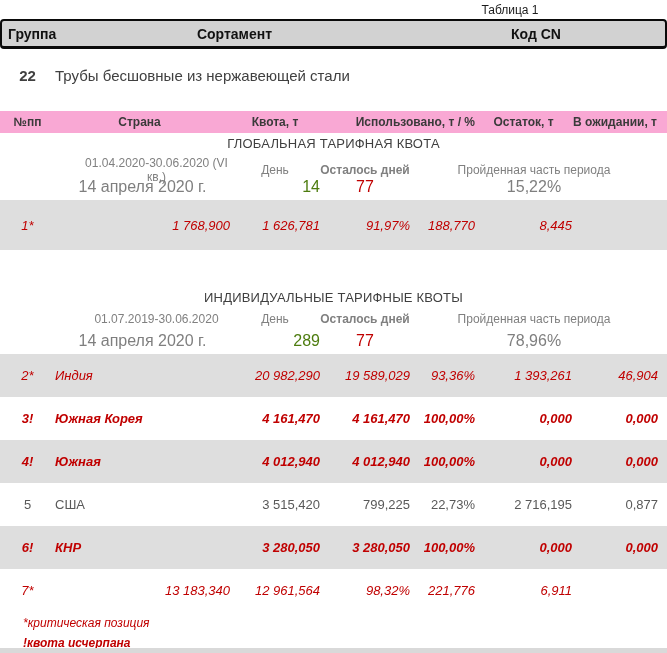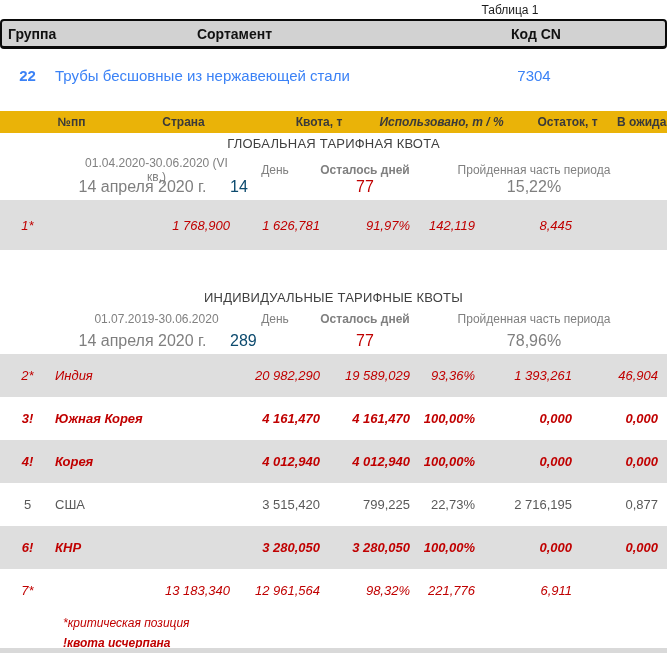--- a/index.html
+++ b/index.html
@@ -47,7 +47,7 @@
   .hdr1 .c-num { text-align:left; padding-left:6px; grid-column:1 / 2; width:120px; }
 
   
-  .product-row { height:38px; margin-top:7px; font-size:15px; color:#3b82f6; }
+  .product-row { height:38px; margin-top:7px; font-size:15px; color:#404040; }
   .product-row .c-num { font-weight:bold; }
 
   

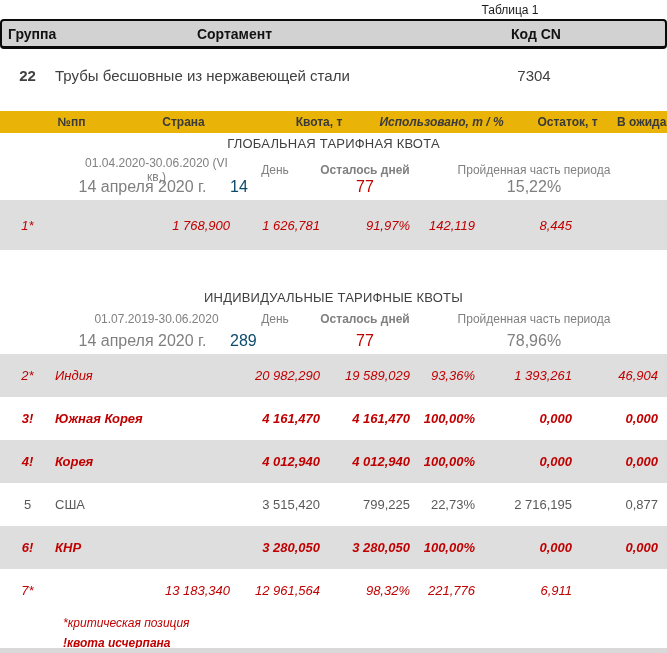--- a/index.html
+++ b/index.html
@@ -117,7 +117,6 @@
 <div class="row-grid product-row">
   <div class="c-num">22</div>
   <div class="c-country" style="grid-column:2 / 5;">Трубы бесшовные из нержавеющей стали</div>
-  <div class="span-cn">7304</div>
 </div>
 
 <div class="row-grid hdr2">

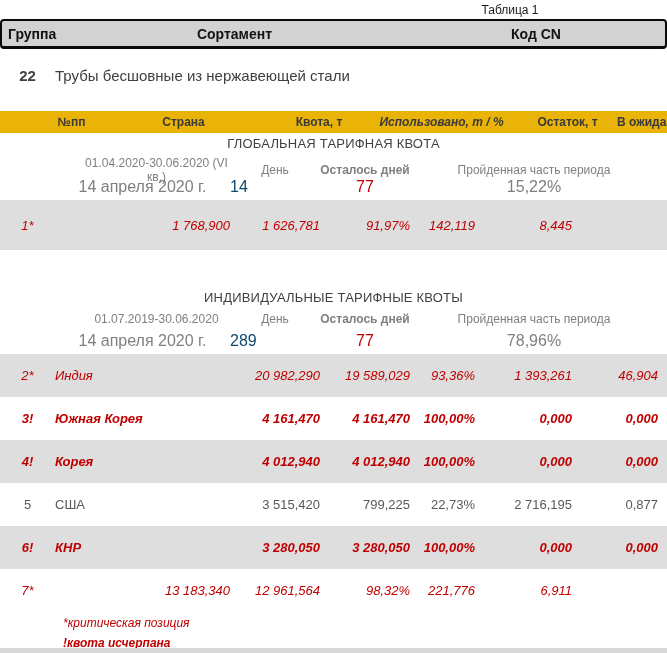--- a/index.html
+++ b/index.html
@@ -52,13 +52,12 @@
 
   
   .hdr2 {
-    background:#eab308;
+    background:#f9a8d4;
     height:22px;
     margin-top:17px;
     font-size:12px;
     font-weight:600;
     color:#3a3a3a;
-    padding-left:44px;
   }
 
   

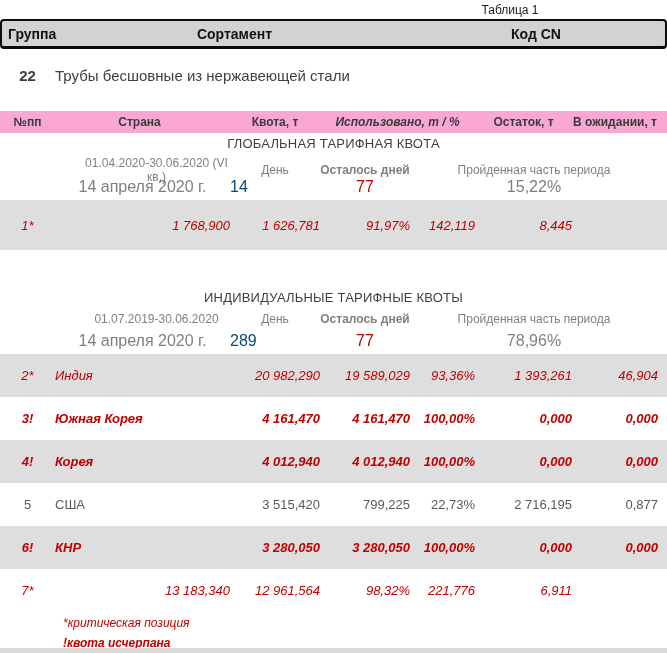--- a/index.html
+++ b/index.html
@@ -30,7 +30,7 @@
   .c-val  { text-align:right; }
   .span-sort { grid-column:2 / 5; text-align:center; }
   .span-cn   { grid-column:5 / 8; text-align:center; }
-  .span-used { grid-column:4 / 6; text-align:center;font-style:italic; }
+  .span-used { grid-column:4 / 6; text-align:right; }
   .span-elapsed { grid-column:5 / 8; text-align:center; }
 
   

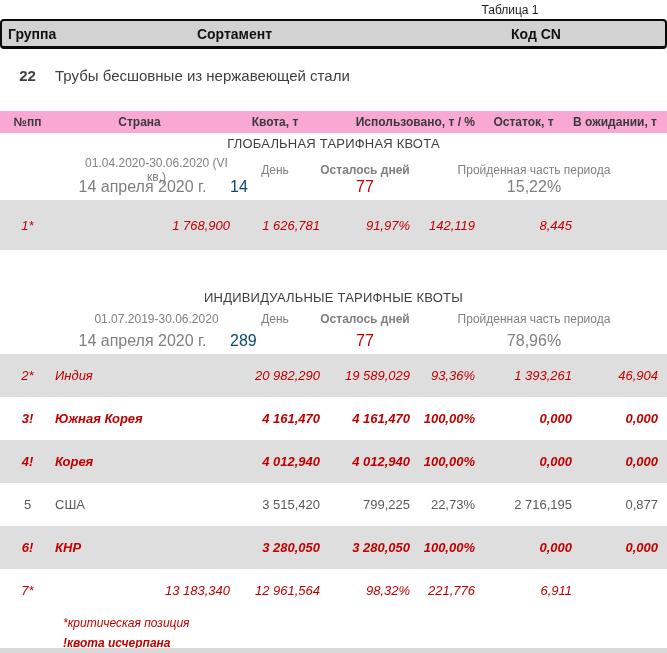--- a/index.html
+++ b/index.html
@@ -74,7 +74,7 @@
   .sub-values { font-size:16px; font-weight:normal; height:26px; }
   .v-date { grid-column:2 / 3; text-align:center; color:#7f7f7f; }
   .l-period { grid-column:2 / 3; text-align:center;margin-left:28px; }
-  .v-day  { text-align:left; color:#0c4a6e; }
+  .v-day  { text-align:right; color:#4d7c0f; }
   .l-day  { text-align:center; }
   .v-left { text-align:center; color:#c00000; }
   .l-left { text-align:center;font-weight:bold; }

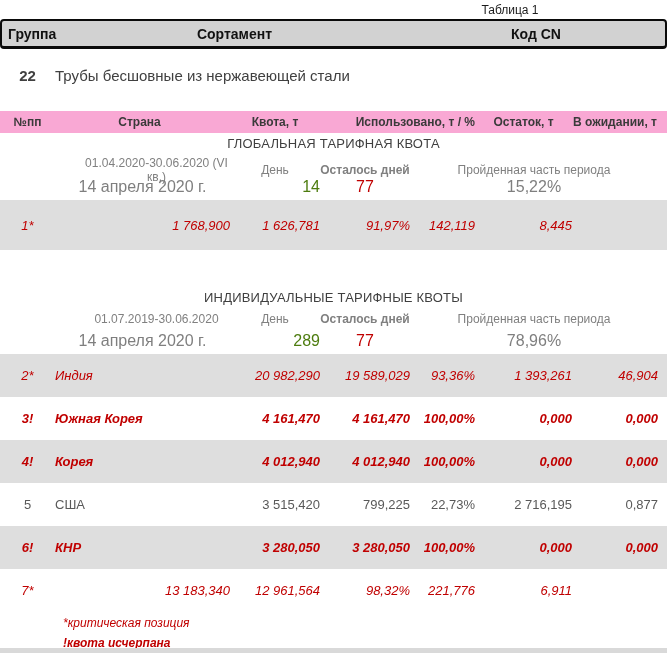--- a/index.html
+++ b/index.html
@@ -148,7 +148,7 @@
   <div class="c-val">1 768,900</div>
   <div class="c-val">1 626,781</div>
   <div class="c-val">91,97%</div>
-  <div class="c-val">142,119</div>
+  <div class="c-val">188,770</div>
   <div class="c-val">8,445</div>
 </div>
 

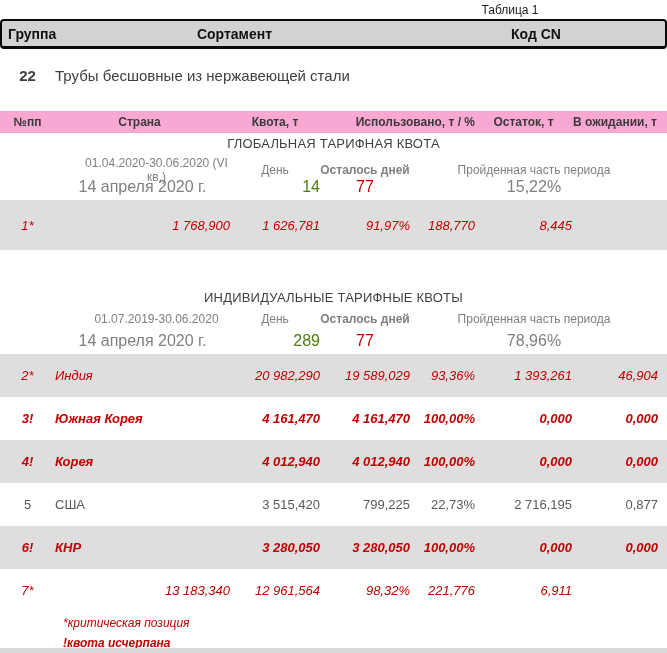--- a/index.html
+++ b/index.html
@@ -192,7 +192,7 @@
 
 <div class="row-grid data-row shaded red-bold">
   <div class="c-num">4!</div>
-  <div class="c-country">Корея</div>
+  <div class="c-country">Южная</div>
   <div class="c-val">4 012,940</div>
   <div class="c-val">4 012,940</div>
   <div class="c-val">100,00%</div>

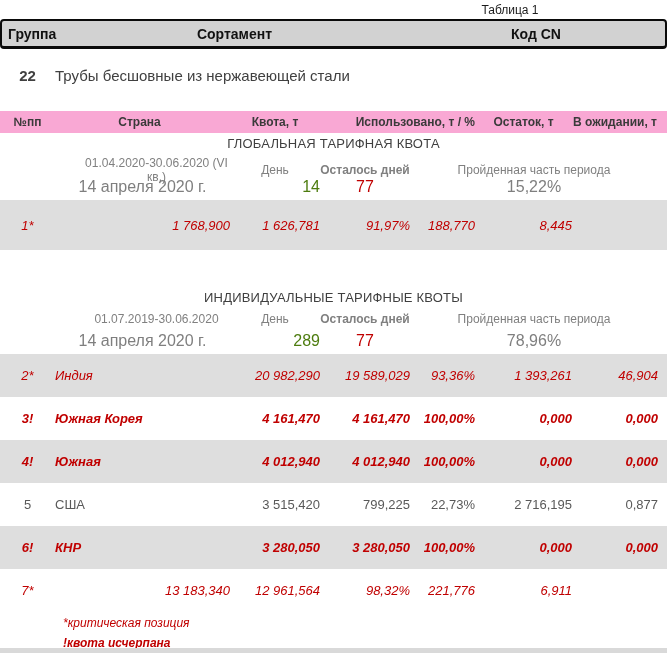--- a/index.html
+++ b/index.html
@@ -91,7 +91,7 @@
   .gap-large { height:37px; }
 
   
-  .footnotes { margin-top:3px; padding-left:63px; }
+  .footnotes { margin-top:3px; padding-left:23px; }
   .footnote { font-size:12px; color:#c00000; font-style:italic; height:17px; line-height:17px; margin-top:3px; }
   .footnote.bold { font-weight:bold; }
 

